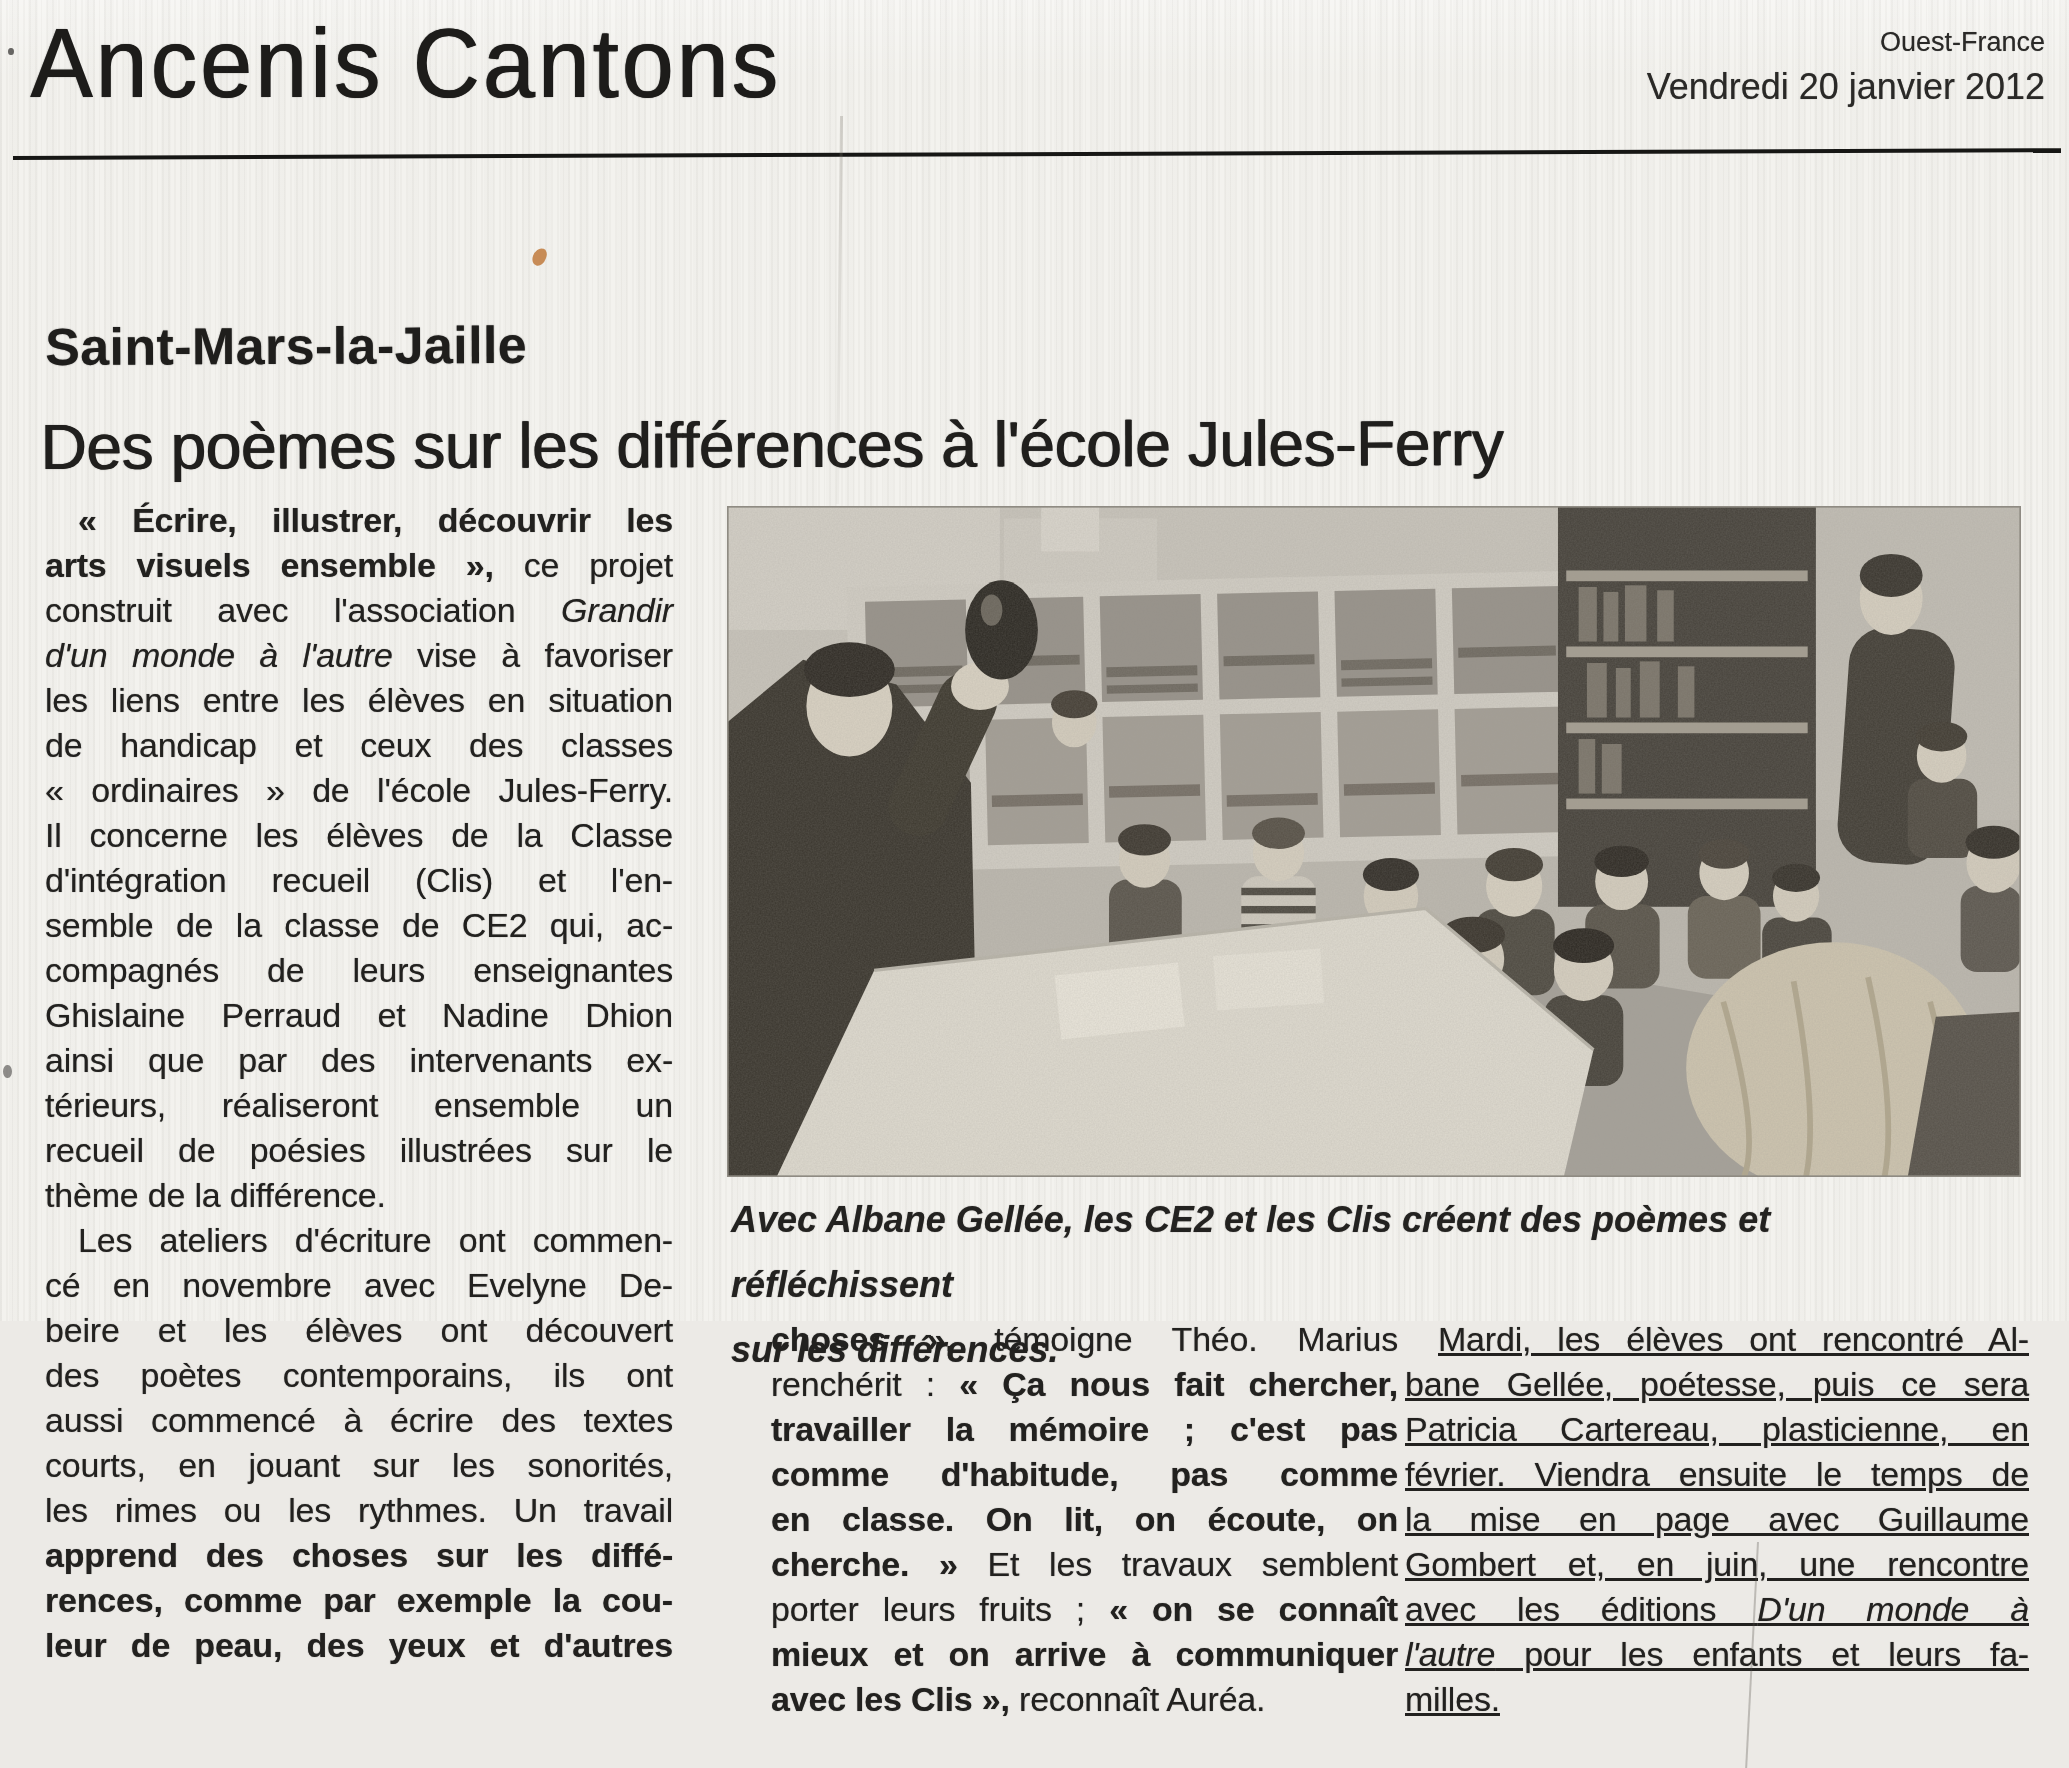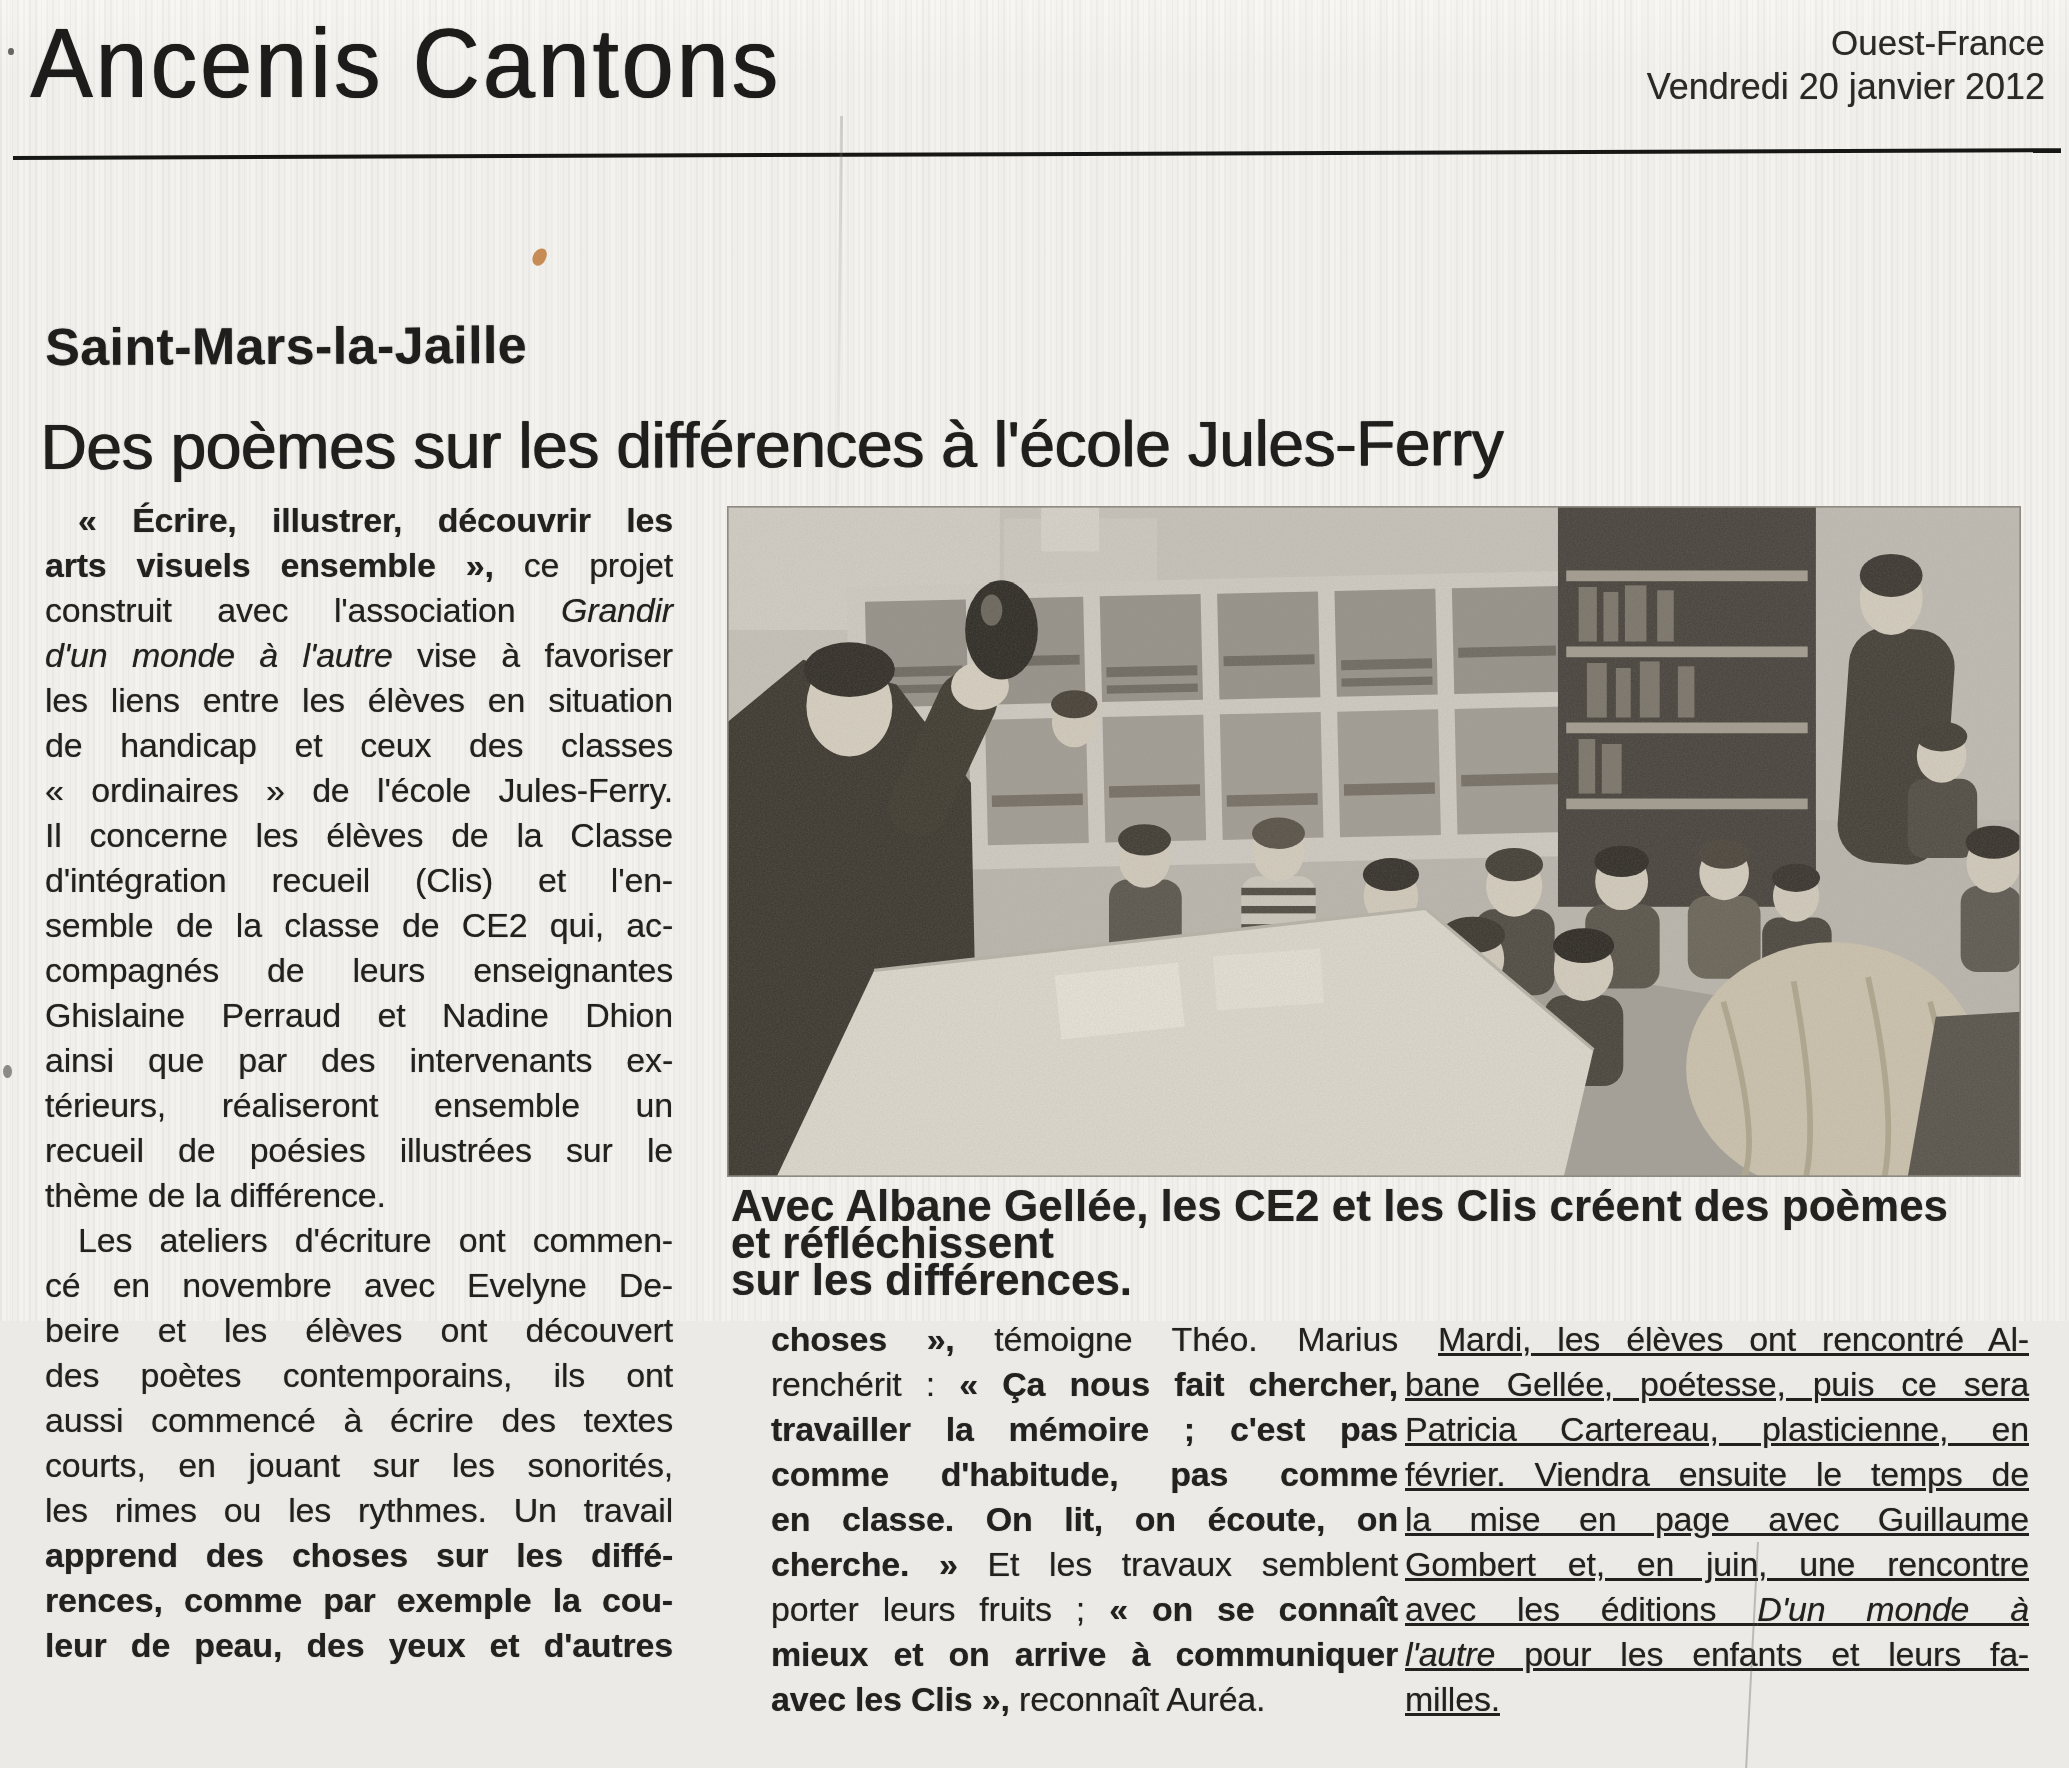--- a/index.html
+++ b/index.html
@@ -39,7 +39,7 @@
     right:25px;top:20px;text-align:right;color:#2a2927;
     text-shadow:0 0 0.8px rgba(42,41,39,.55);
   }
-  #masthead-right .paper{font-size:35px;line-height:45px;}
+  #masthead-right .paper{font-size:27px;line-height:45px;}
   #masthead-right .date{font-size:36px;line-height:43px;}
 
   #header-rule{

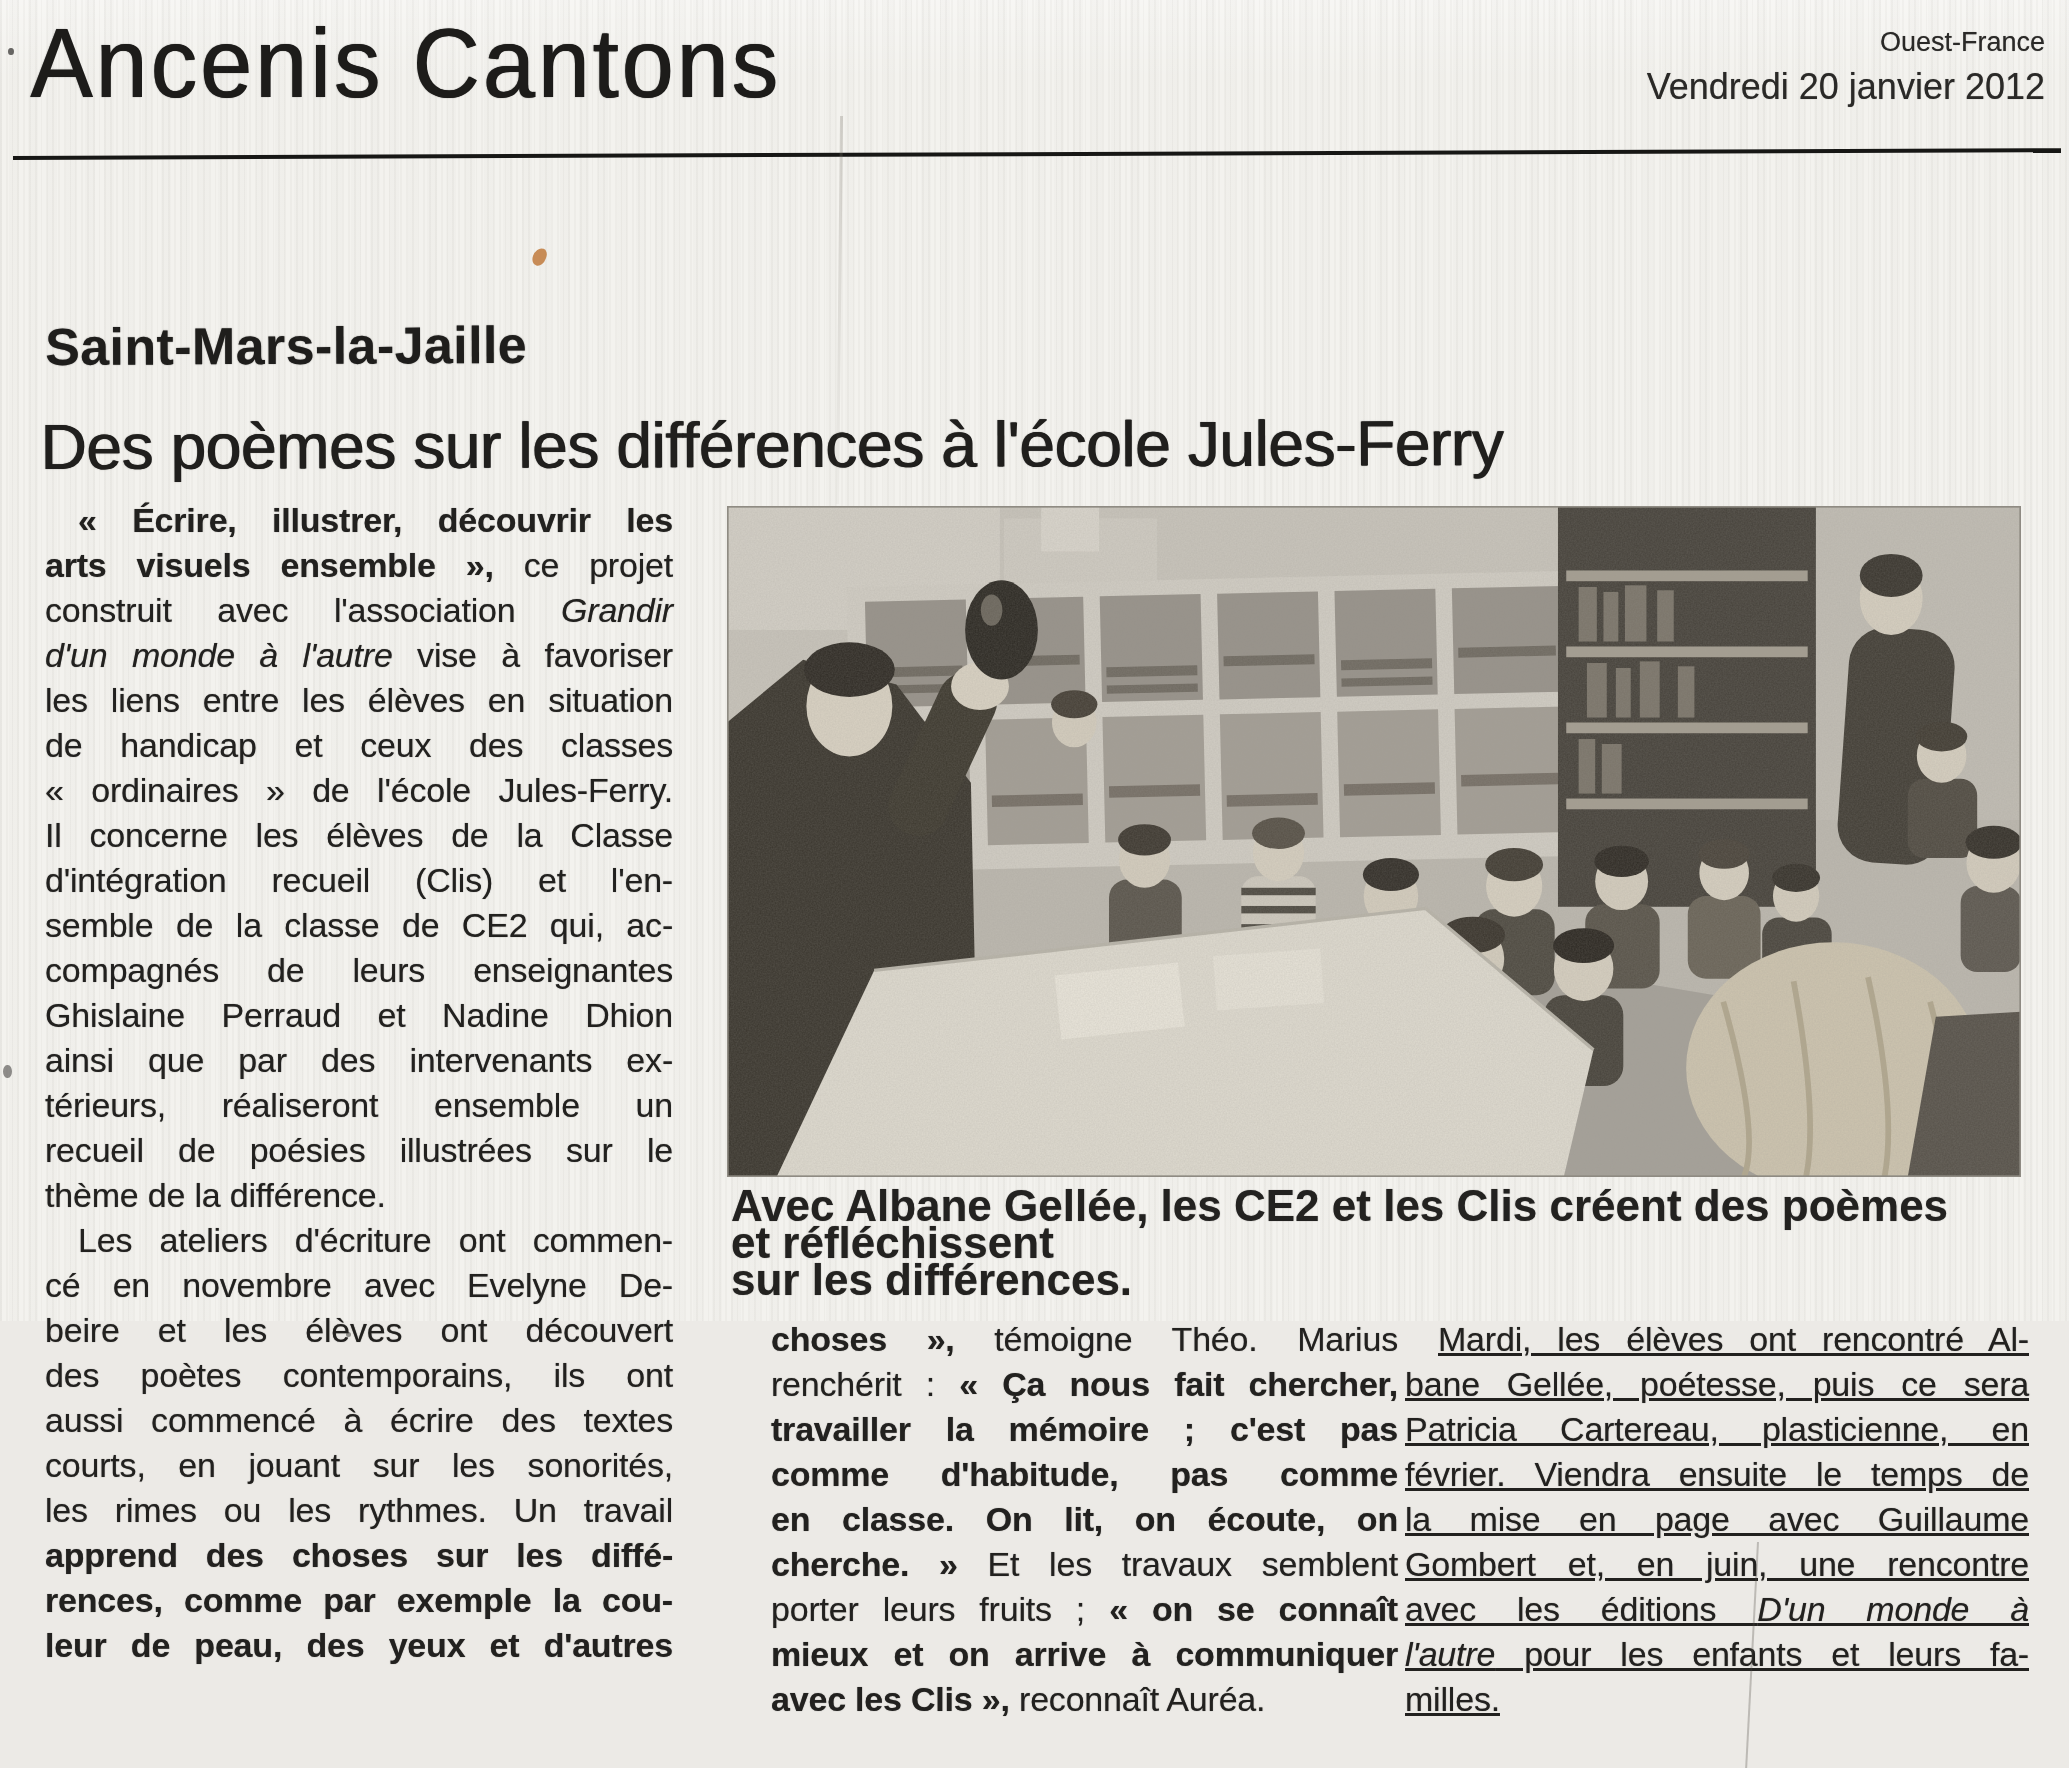--- a/index.html
+++ b/index.html
@@ -77,7 +77,7 @@
 
   #photo-caption{
     left:731px;top:1187px;width:1256px;
-    font-size:44px;line-height:37px;font-weight:700;
+    font-size:36px;line-height:65px;font-style:italic;font-weight:700;
     color:#232220;text-shadow:0 0 1.1px rgba(35,34,32,.5);
   }
 

